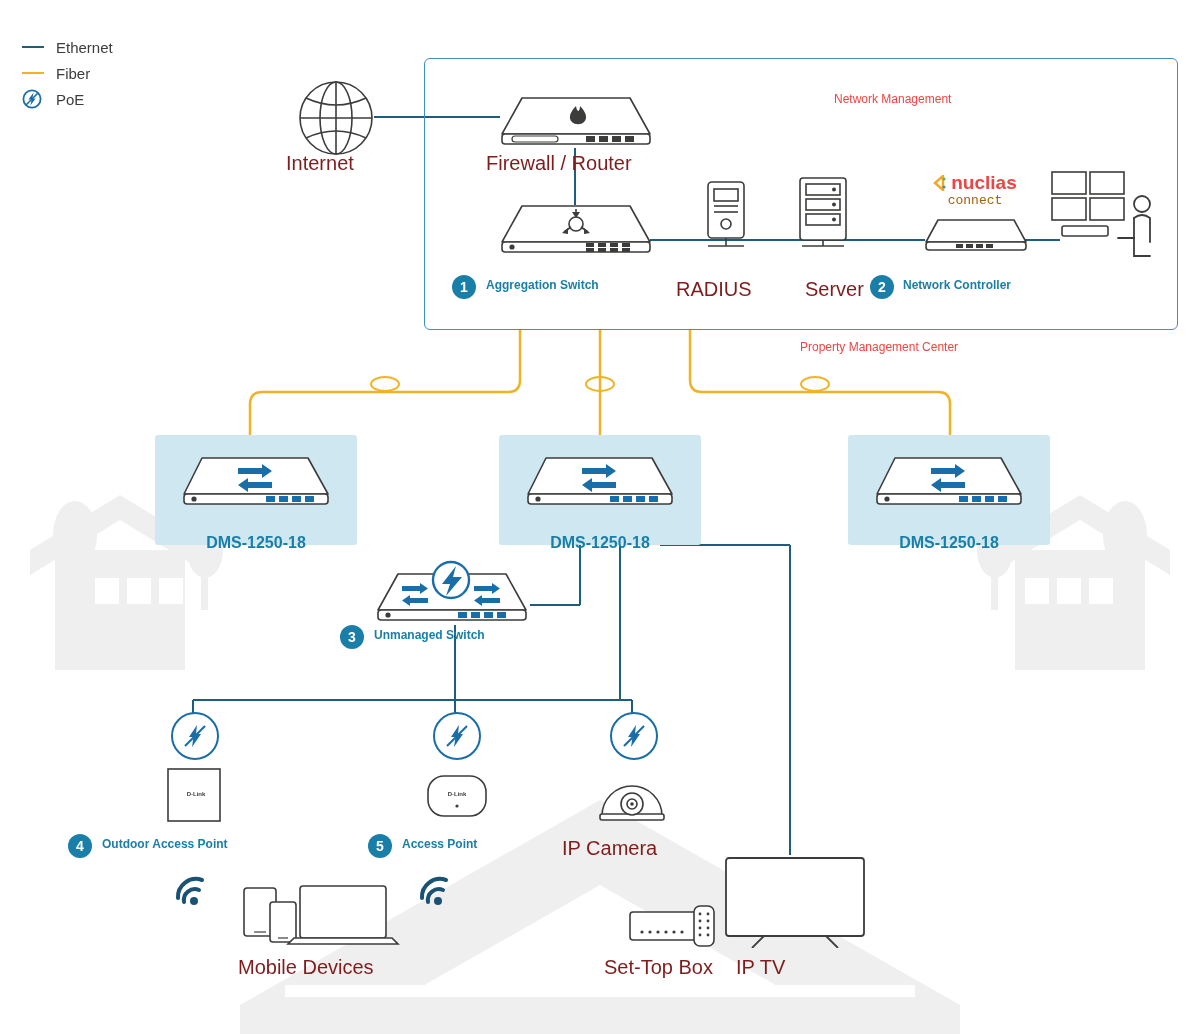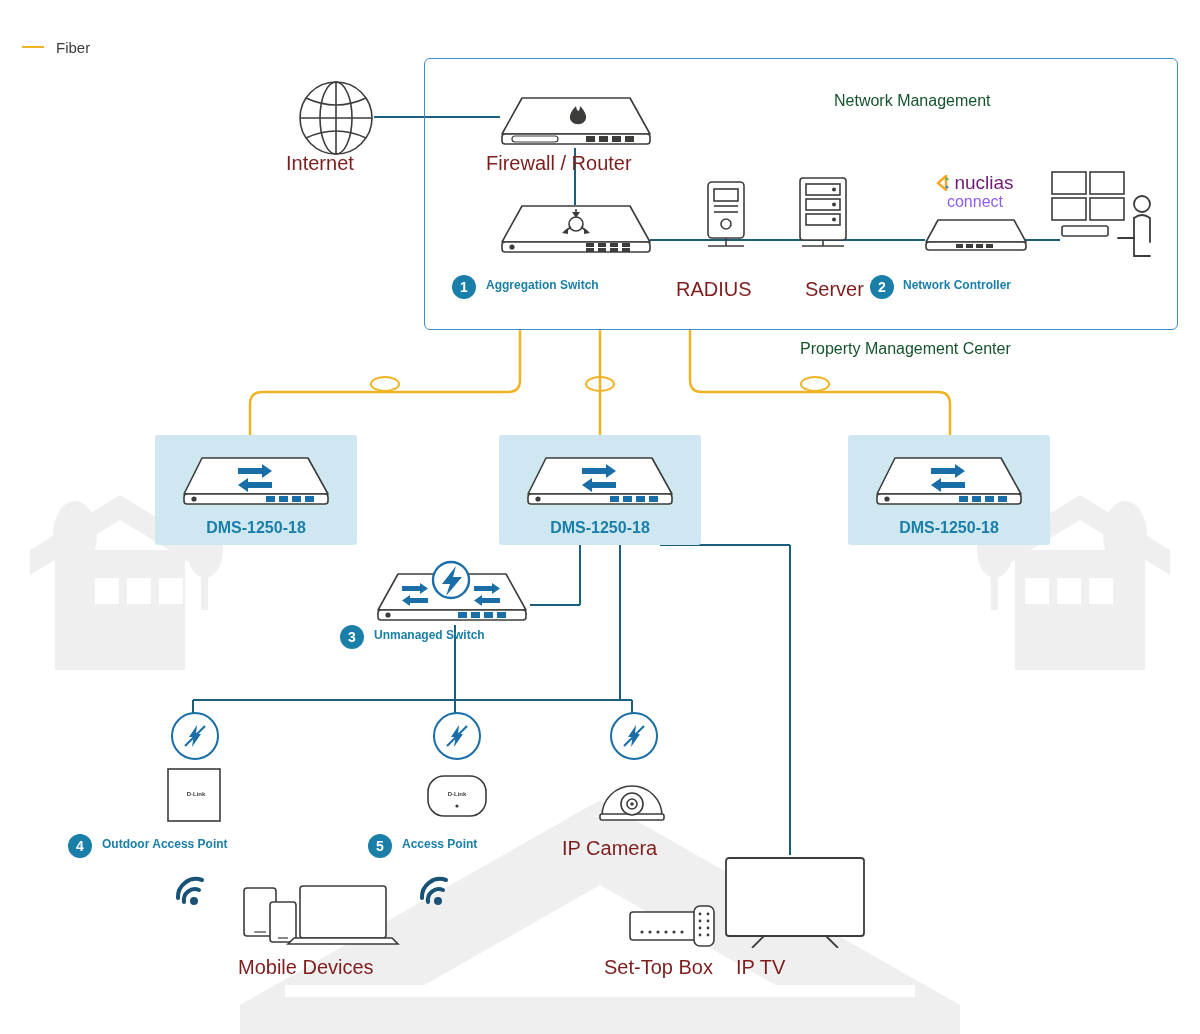--- a/index.html
+++ b/index.html
@@ -124,6 +124,12 @@
 </svg>
 
 <div class="abs" id="legend">
+  <div class="legend-row">
+    <span class="legend-key">
+        <i class="line-eth"></i>
+      </span>
+    <span class="legend-label">Ethernet</span>
+  </div>
   <div class="legend-row">
     <span class="legend-key">
         <i class="line-fib"></i>

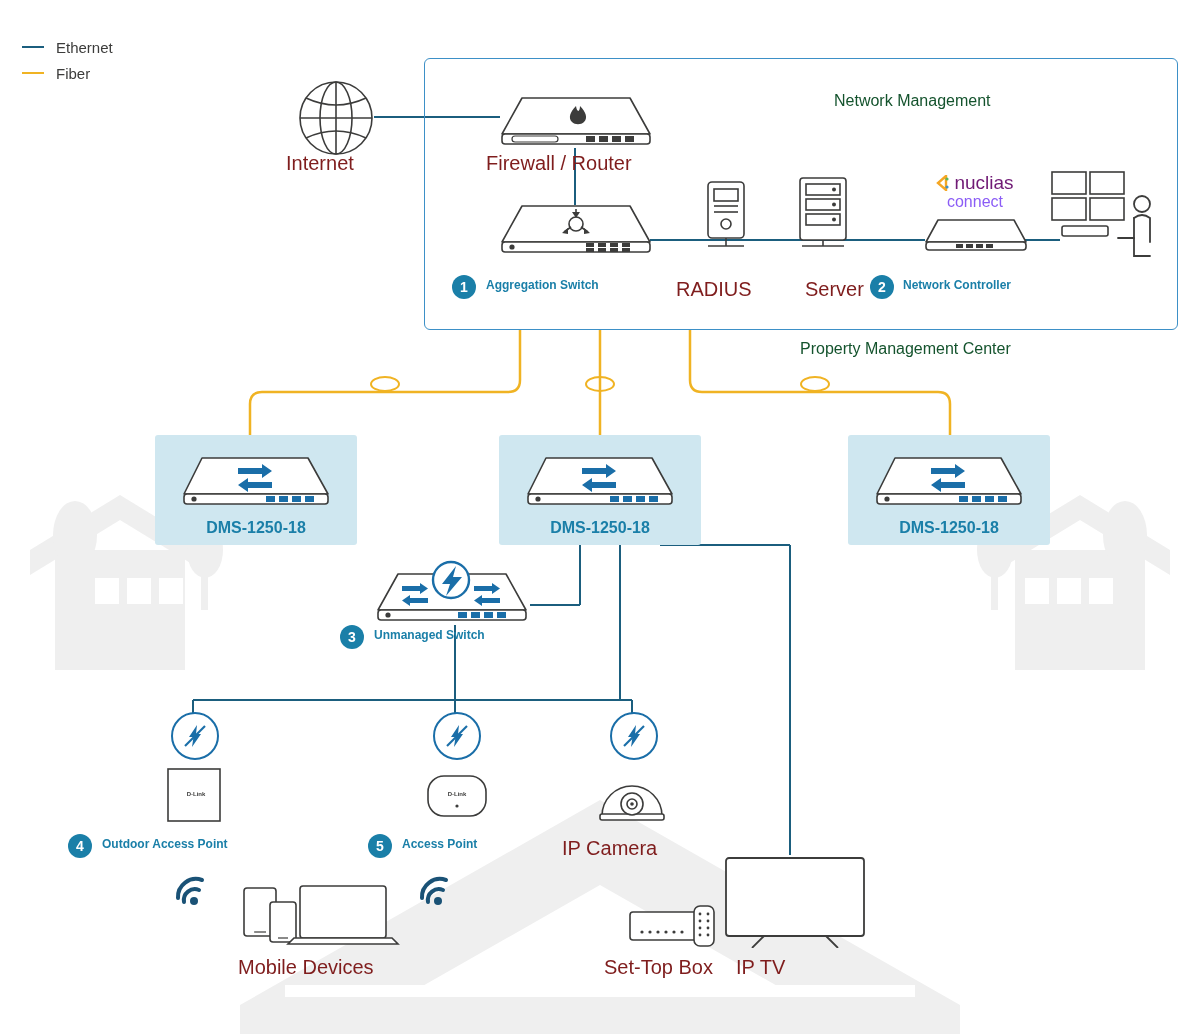--- a/index.html
+++ b/index.html
@@ -135,6 +135,16 @@
         <i class="line-fib"></i>
       </span>
     <span class="legend-label">Fiber</span>
+  </div>
+  <div class="legend-row">
+    <span class="legend-key">
+      <svg width="20" height="20" viewBox="0 0 20 20">
+          <circle cx="10" cy="10" r="8.6" fill="none" stroke="#1a6ea8" stroke-width="1.8"></circle>
+        <path d="M11.6 3.6 L6.4 10.6 L9.6 10.6 L8.4 16.4 L13.6 9.4 L10.4 9.4 Z" fill="#1a6ea8"></path>
+        <line x1="4" y1="16" x2="16" y2="4" stroke="#1a6ea8" stroke-width="1.6"></line>
+        </svg>
+    </span>
+    <span class="legend-label">PoE</span>
   </div>
 </div>
 

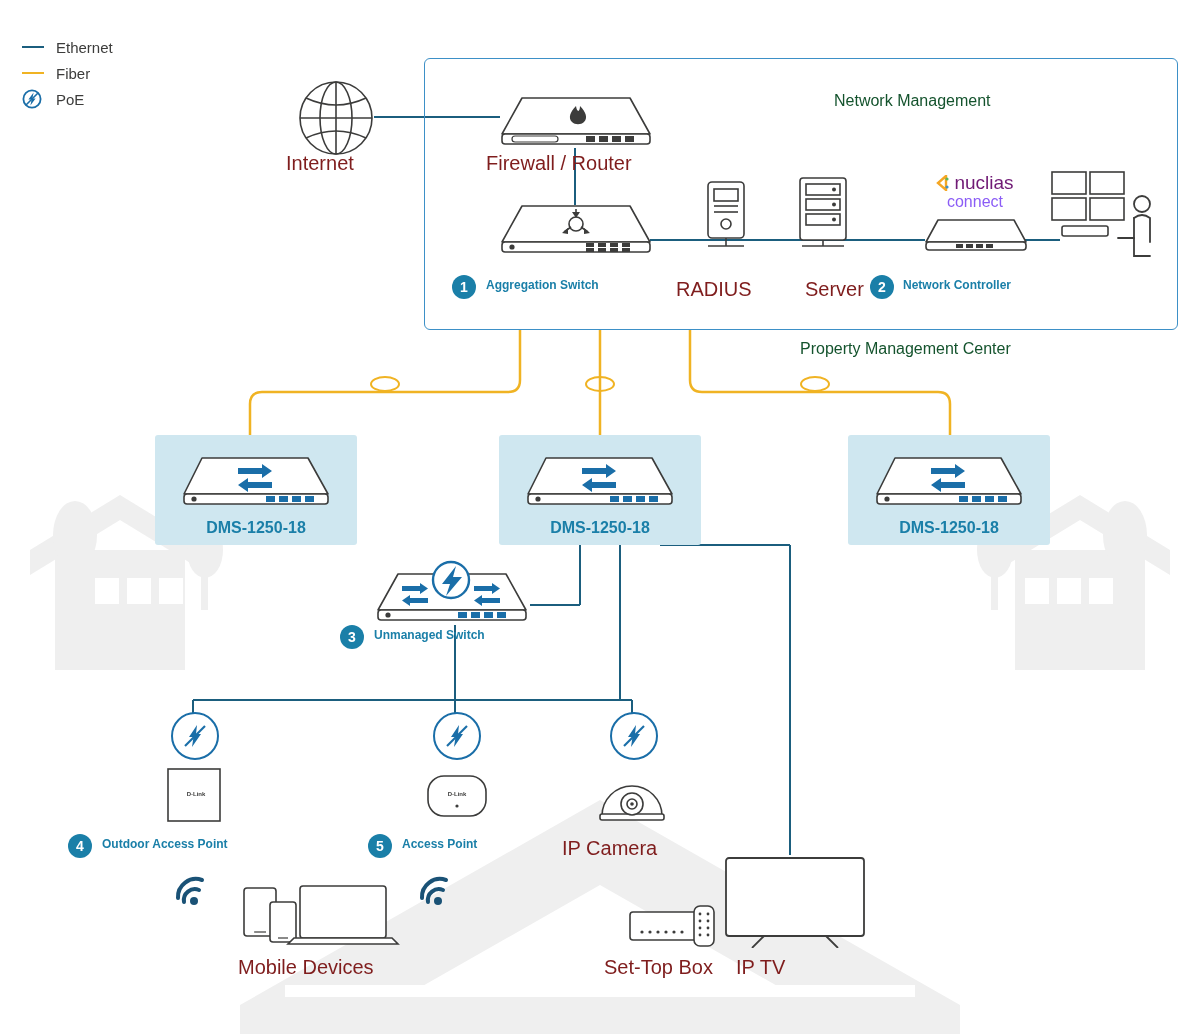--- a/index.html
+++ b/index.html
@@ -24,7 +24,7 @@
   
   .lbl{font-size:20px;color:#7f1d1d;text-align:left;white-space:nowrap;}
   .lbl-blue{font-size:12px;color:#1a7fa8;font-weight:bold;text-align:center;white-space:nowrap;}
-  .lbl-strong{font-size:16px;color:#14532d;text-align:center;white-space:nowrap;}
+  .lbl-strong{font-size:12px;color:#ef4444;text-align:center;white-space:nowrap;}
   .lbl-dms{font-size:16px;color:#1a7fa8;font-weight:bold;text-align:center;white-space:nowrap;}
 
   .badge{

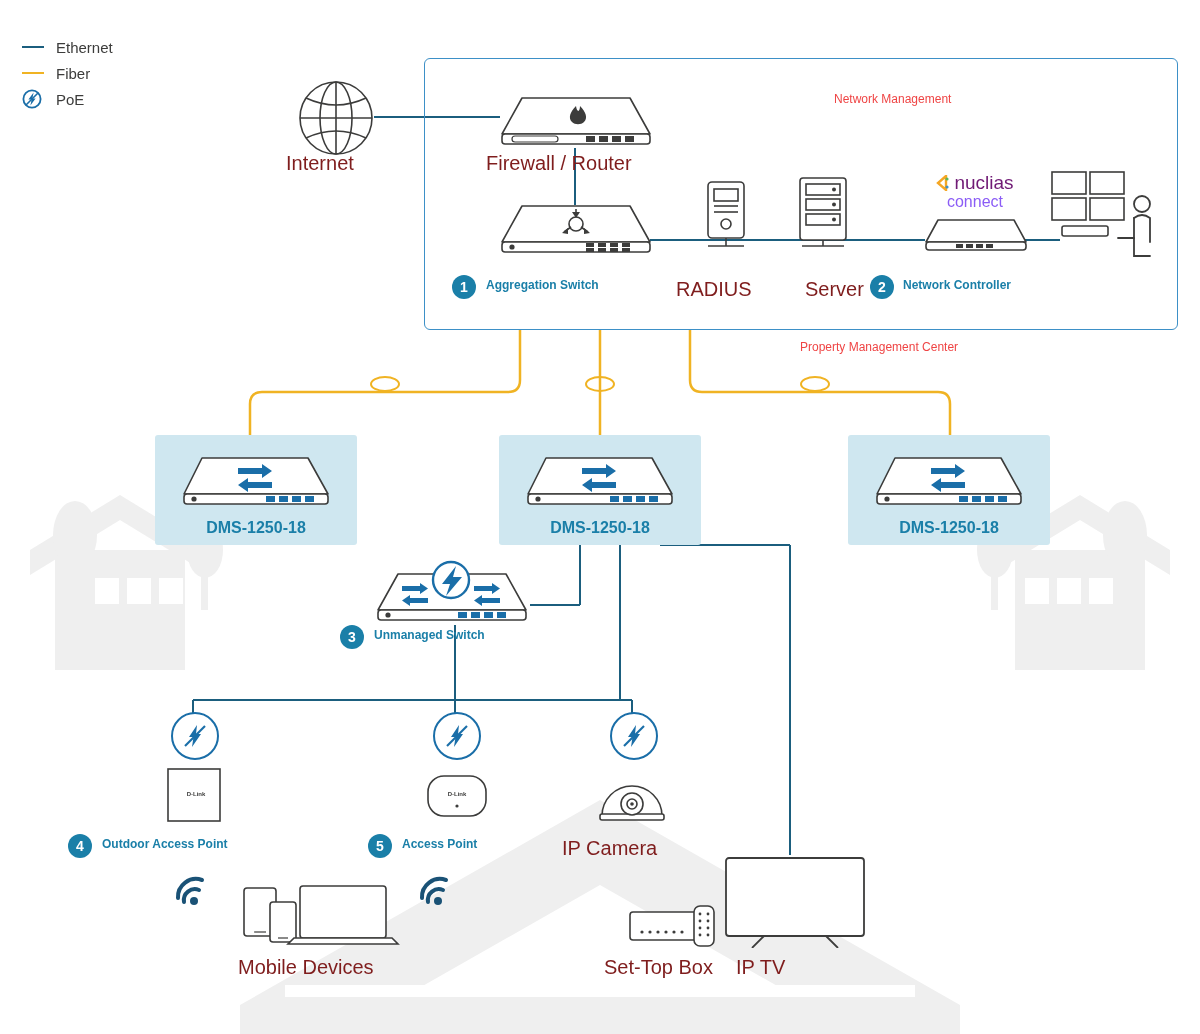--- a/index.html
+++ b/index.html
@@ -252,7 +252,7 @@
           <circle cx="11" cy="12" r="1.6" fill="#3d90c7"></circle>
         </svg>
     </span>
-    <span style="font-size:19px;font-weight:normal;color:#701a75;">nuclias</span>
+    <span style="font-size:19px;font-weight:bold;color:#ef4444;">nuclias</span>
   </div>
   <div style="font-size:16px;color:#8b5cf6;margin-top:-1px;">connect</div>
 </div>

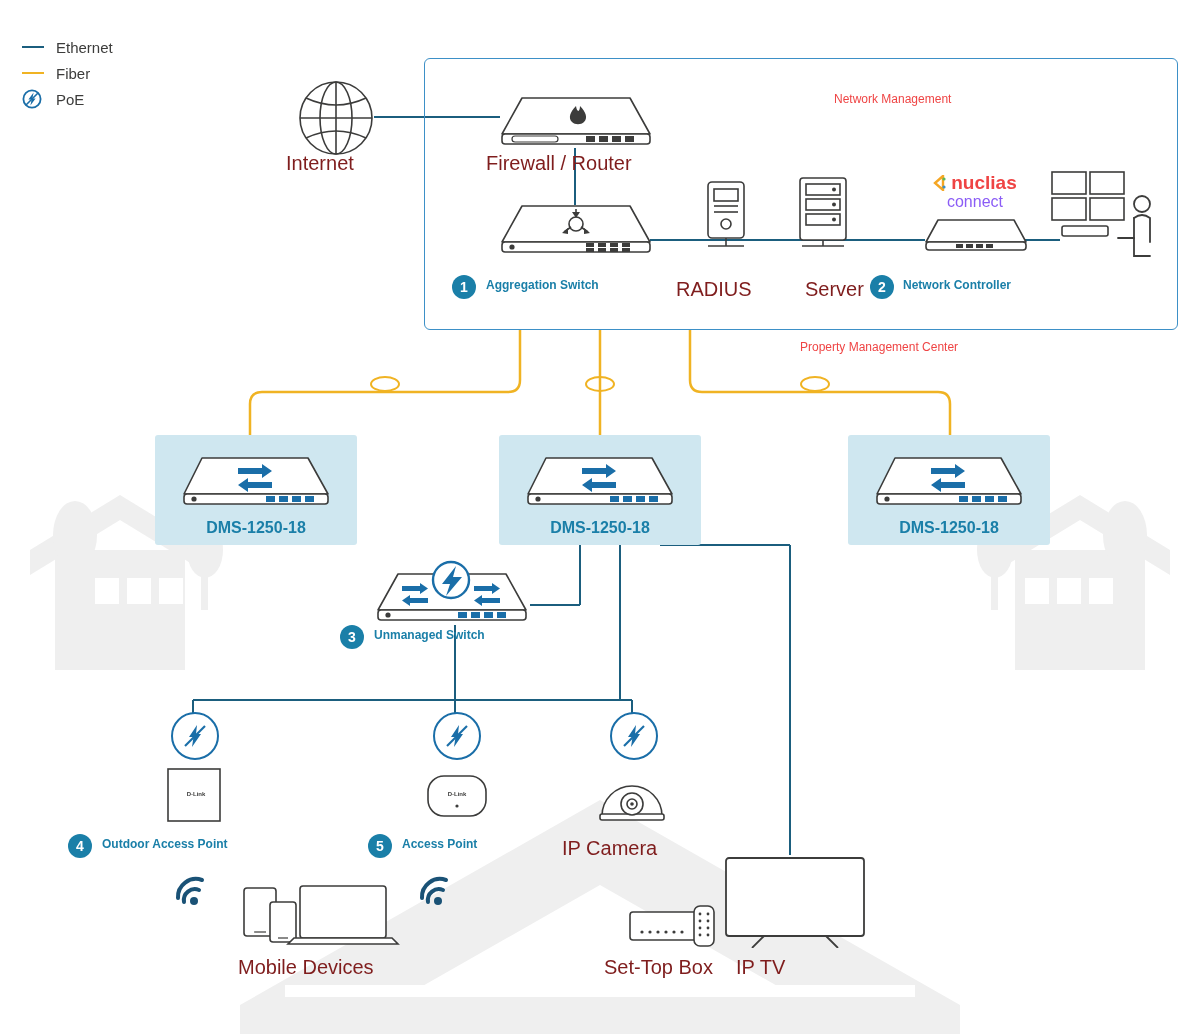--- a/index.html
+++ b/index.html
@@ -254,7 +254,7 @@
     </span>
     <span style="font-size:19px;font-weight:bold;color:#ef4444;">nuclias</span>
   </div>
-  <div style="font-size:16px;color:#8b5cf6;margin-top:-1px;">connect</div>
+  <div style="font-size:13px;color:#a16207;margin-top:-1px;font-family:Liberation Mono, monospace;">connect</div>
 </div>
 
 <svg class="abs" style="left:922px;top:216px;" width="108" height="40">

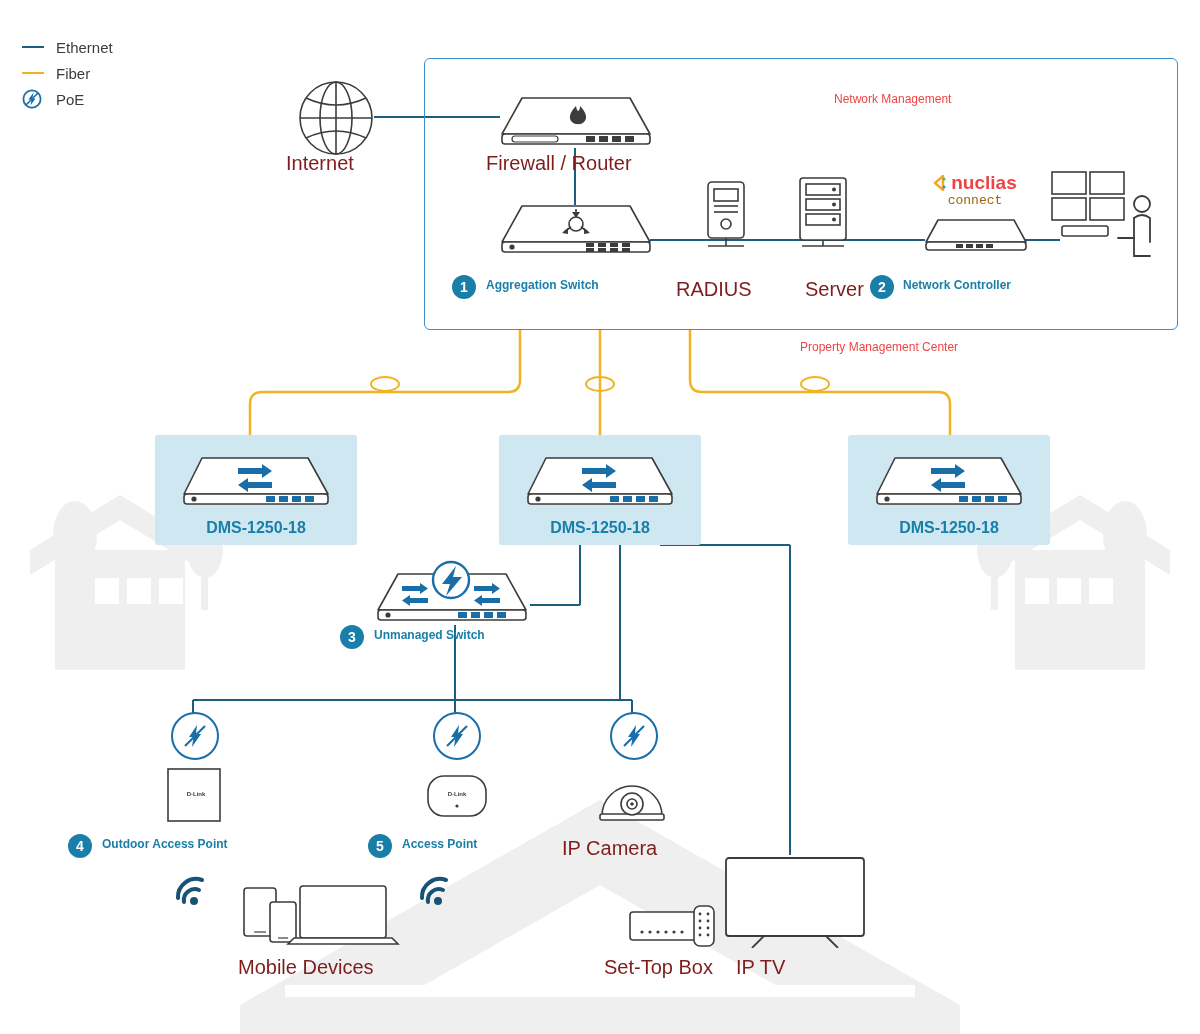--- a/index.html
+++ b/index.html
@@ -25,7 +25,7 @@
   .lbl{font-size:20px;color:#7f1d1d;text-align:left;white-space:nowrap;}
   .lbl-blue{font-size:12px;color:#1a7fa8;font-weight:bold;text-align:center;white-space:nowrap;}
   .lbl-strong{font-size:12px;color:#ef4444;text-align:center;white-space:nowrap;}
-  .lbl-dms{font-size:16px;color:#1a7fa8;font-weight:bold;text-align:center;white-space:nowrap;}
+  .lbl-dms{font-size:16px;color:#1a7fa8;font-weight:bold;text-align:center;white-space:nowrap;margin-top:15px;}
 
   .badge{
     width:24px;height:24px;border-radius:50%;

